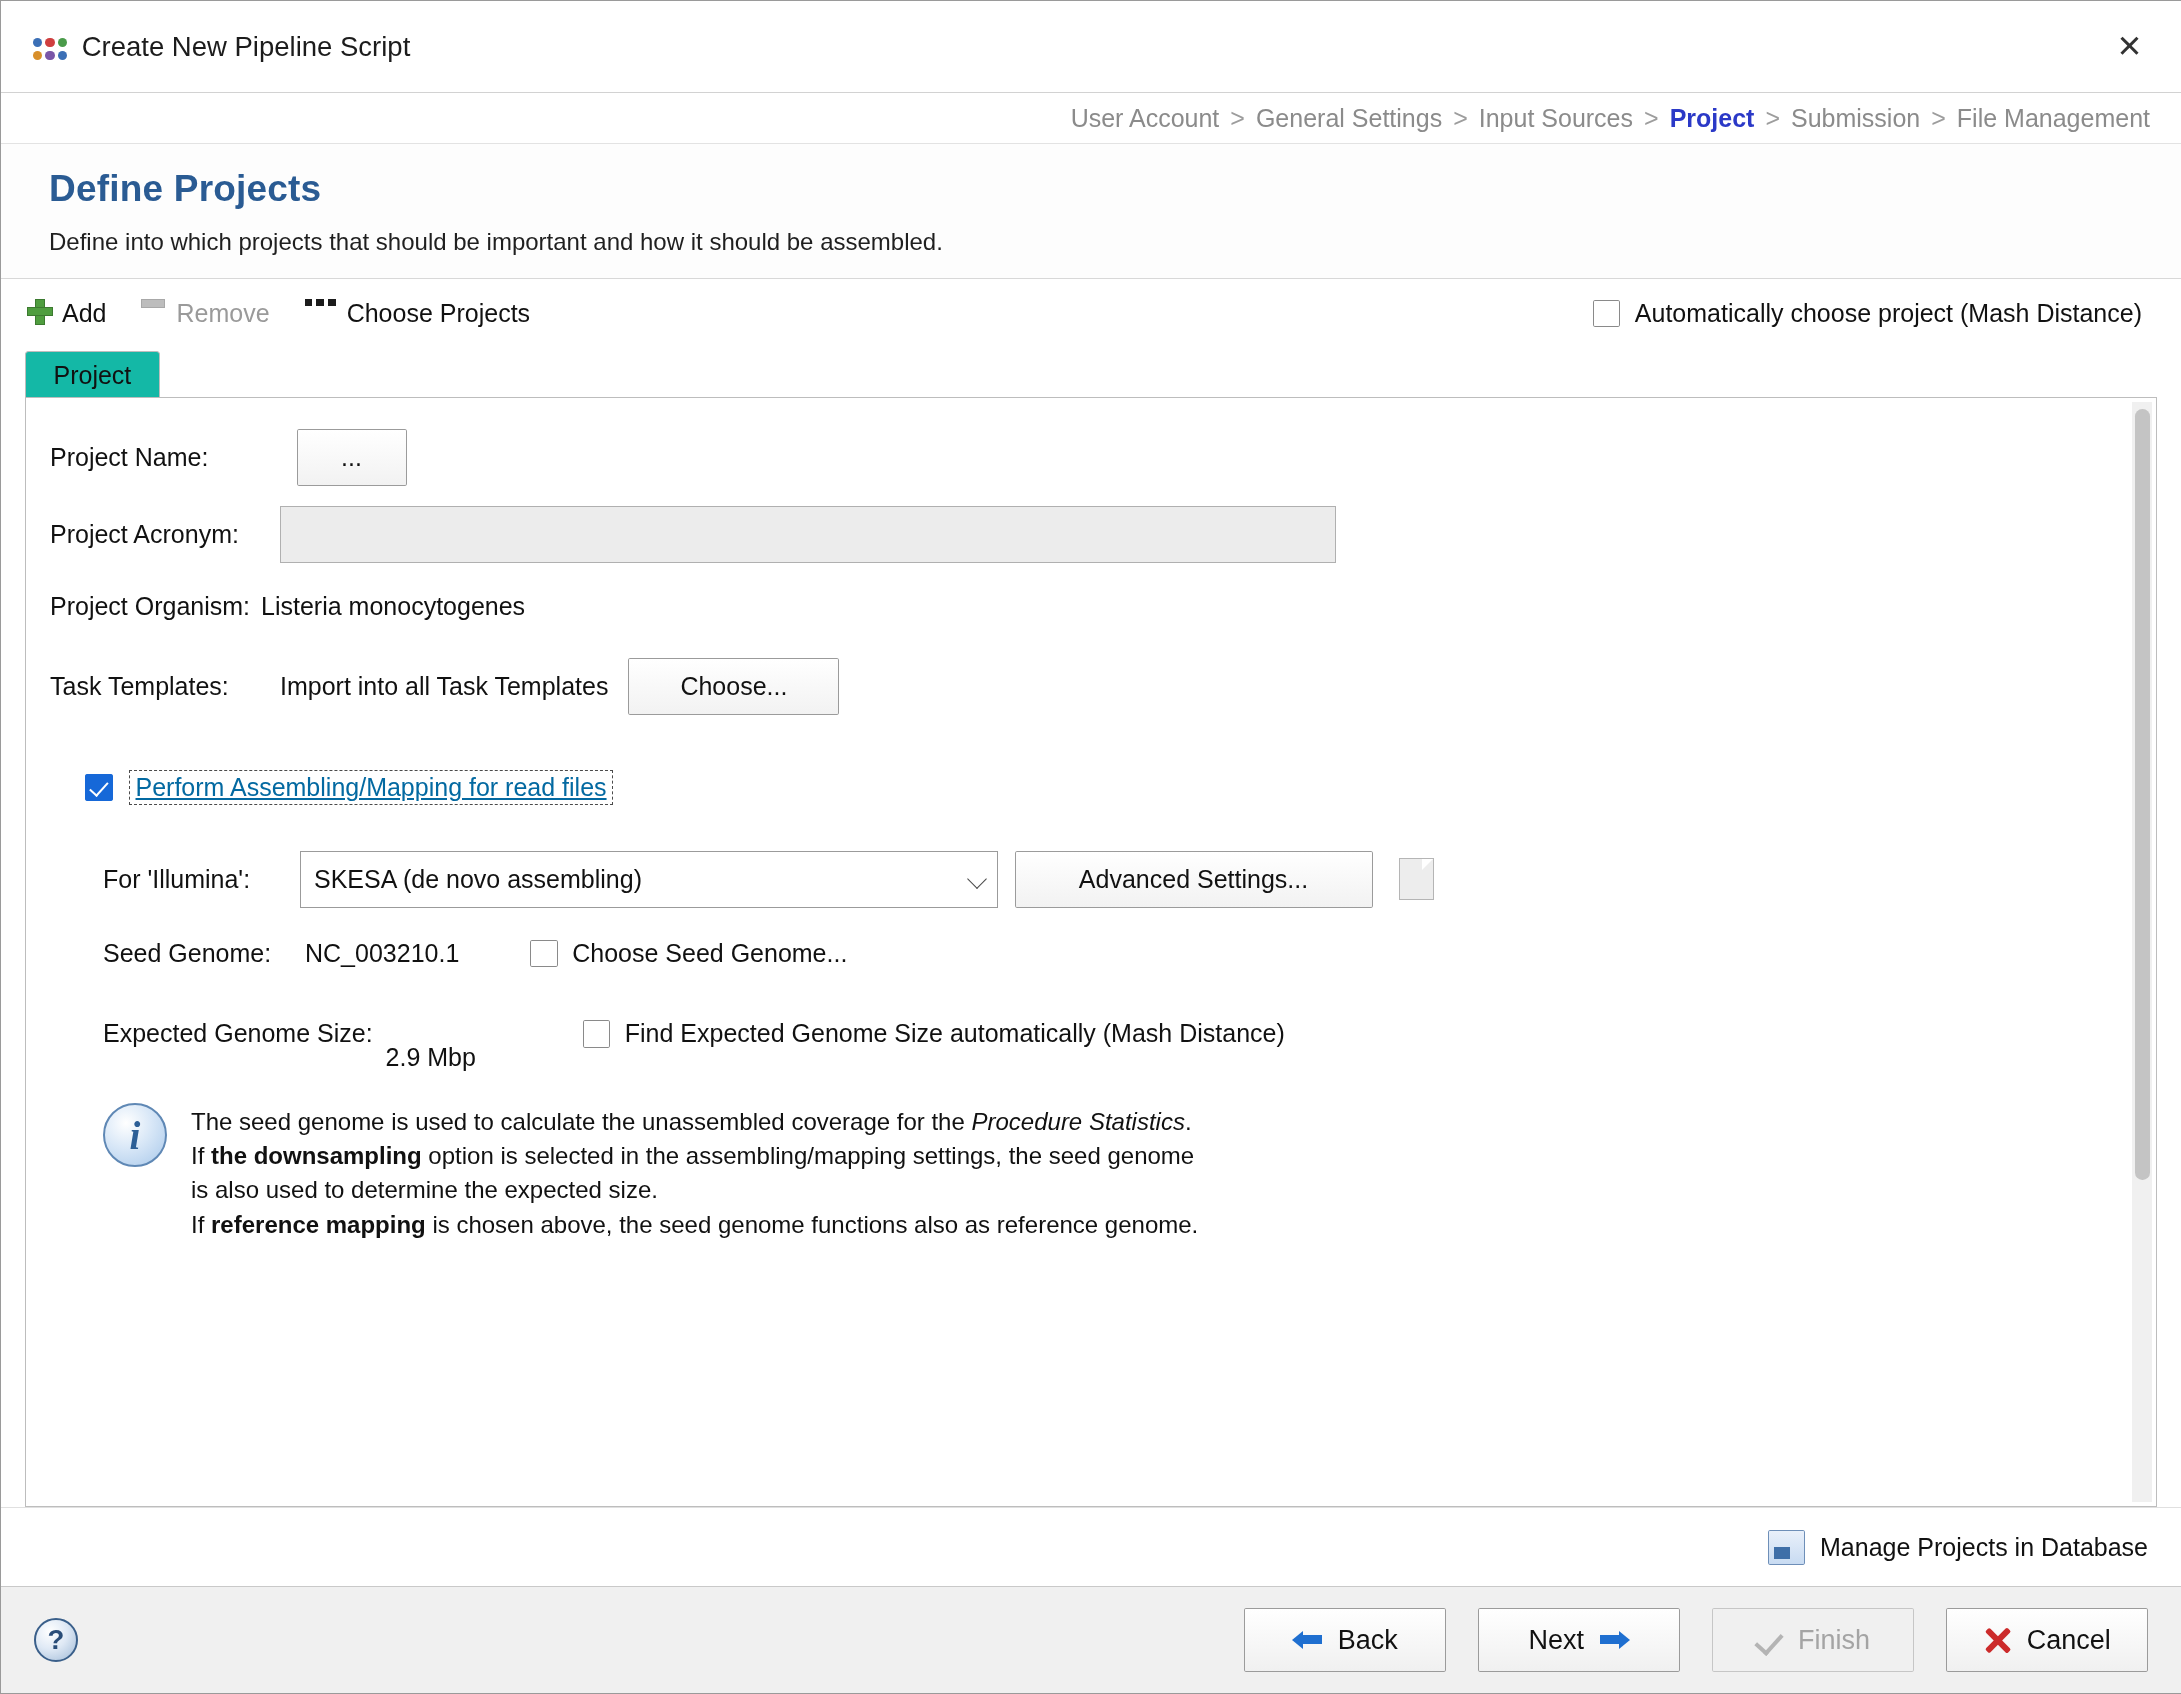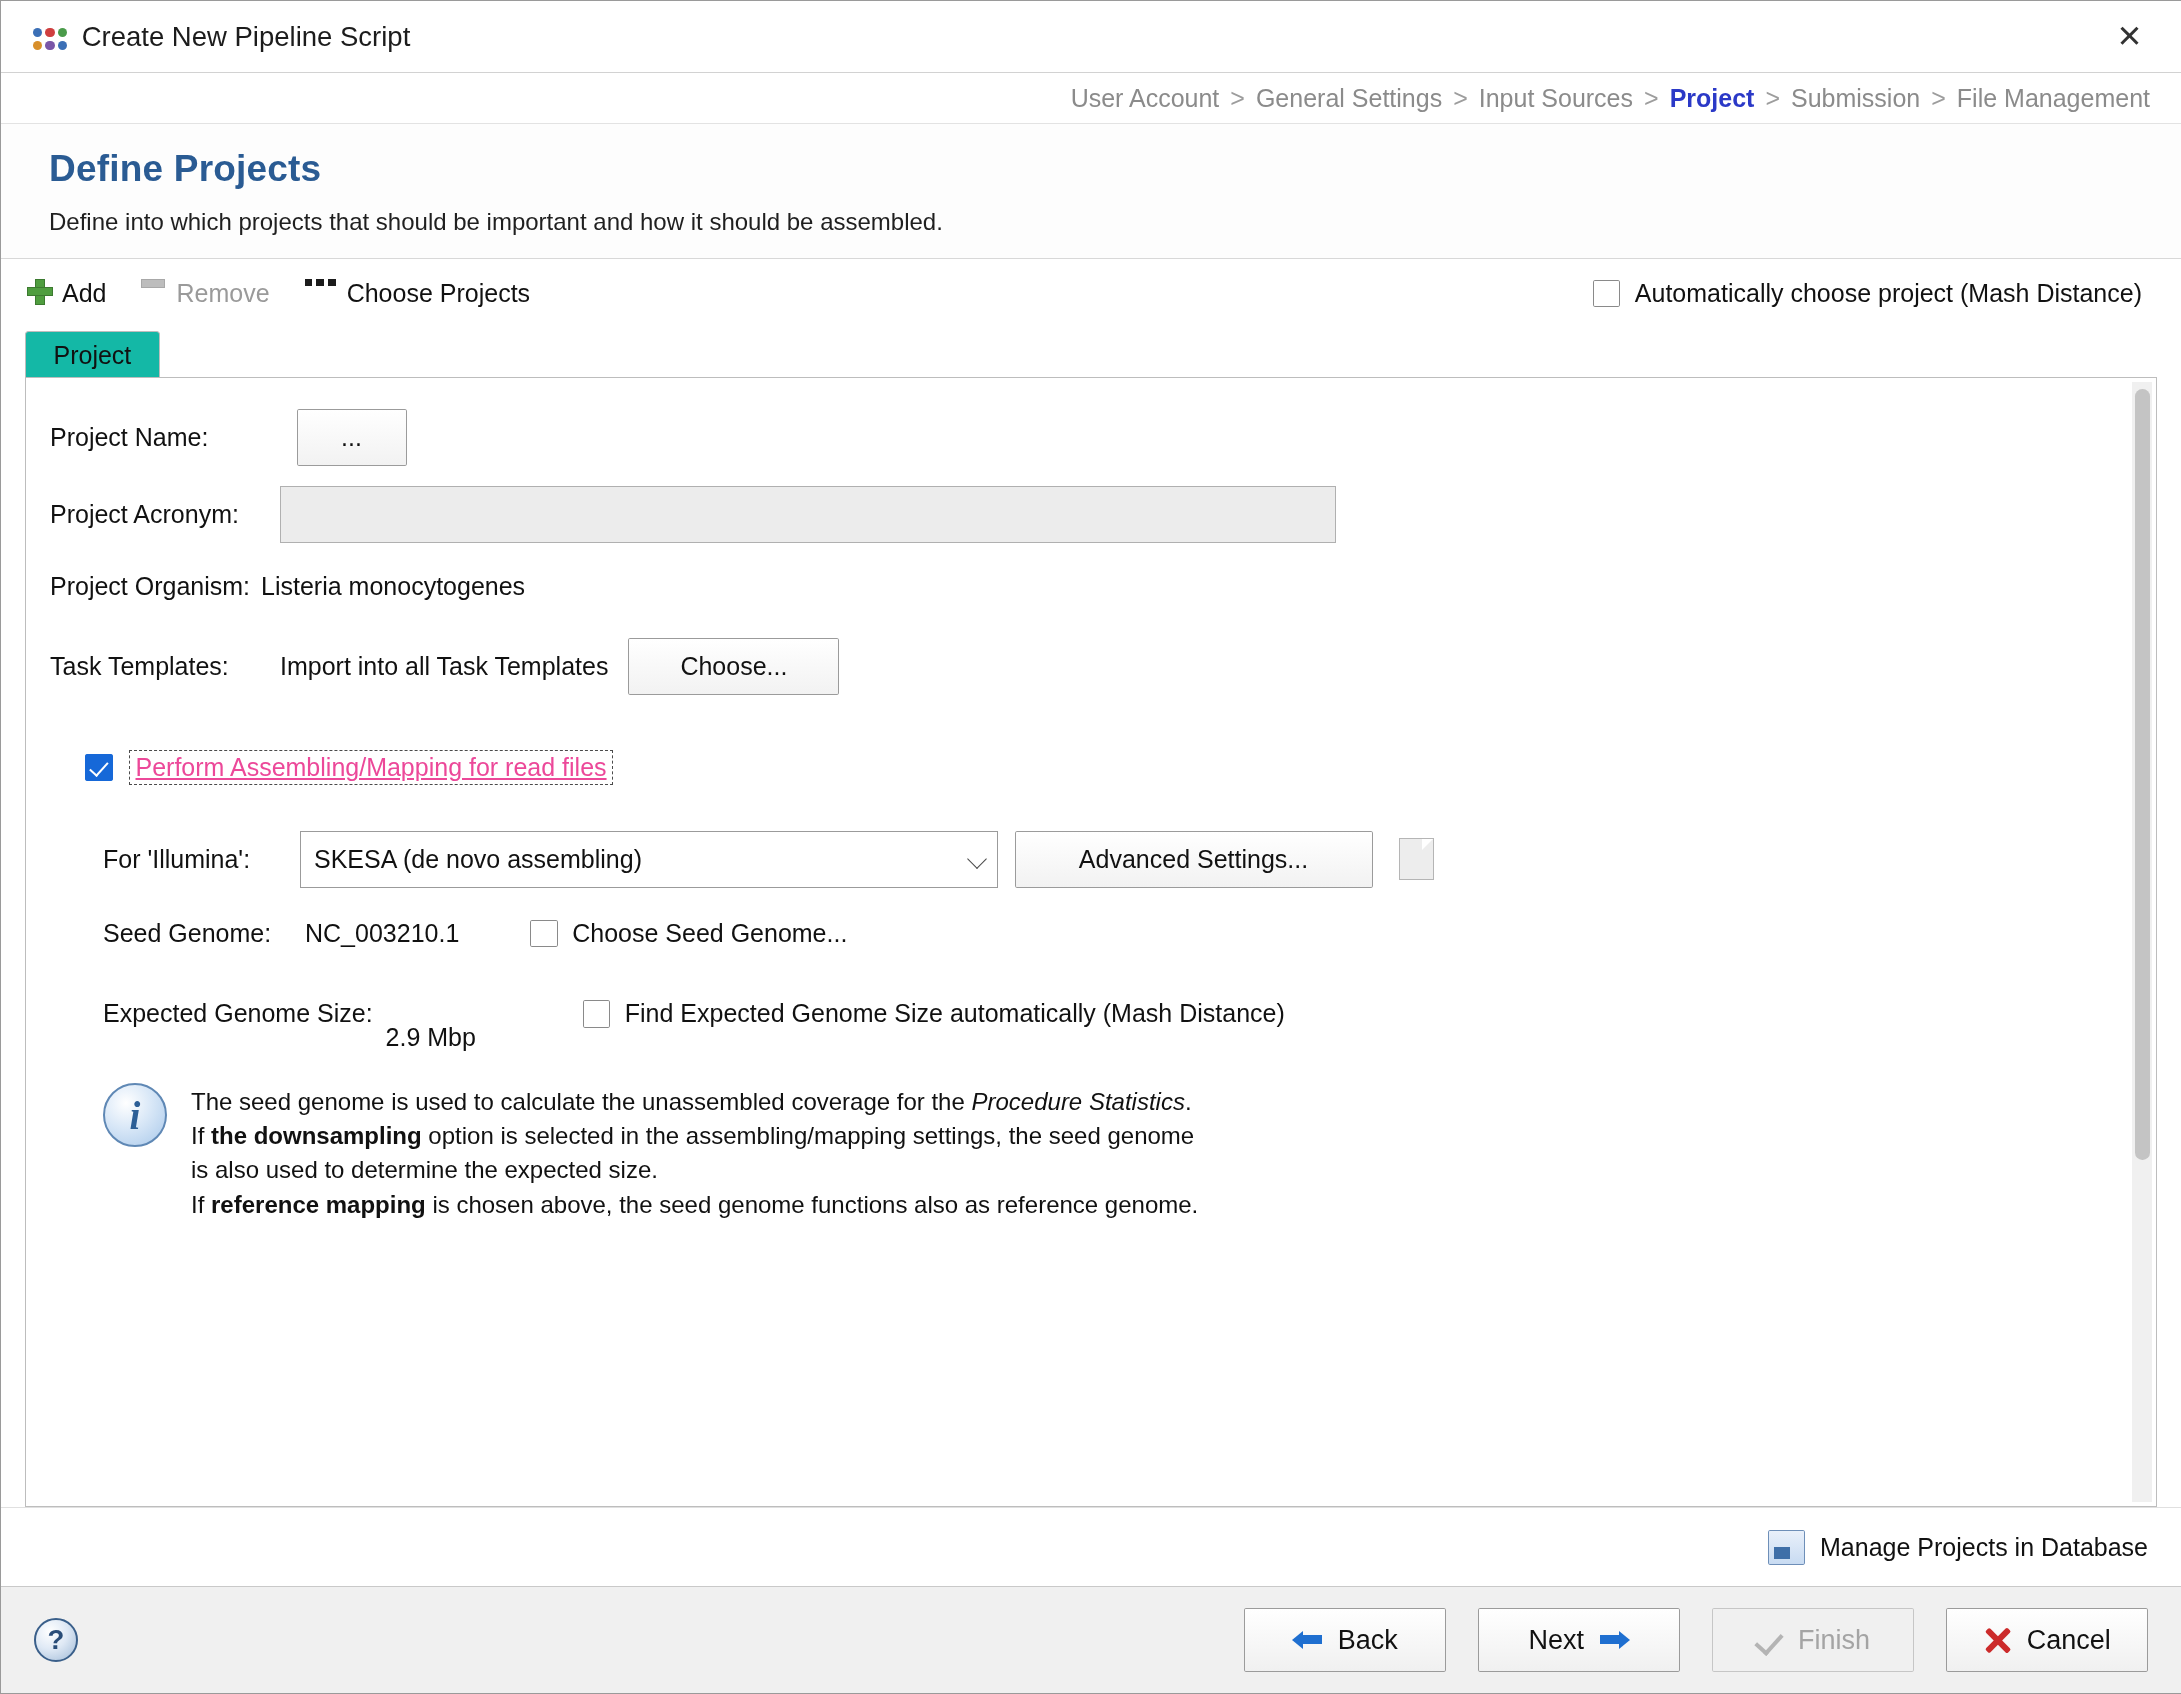--- a/index.html
+++ b/index.html
@@ -22,7 +22,7 @@
 
   
   .titlebar {
-    height: 72px;
+    height: 92px;
     display: flex; align-items: center;
     padding: 0 26px;
     border-bottom: 0.9px solid #d2d2d2;

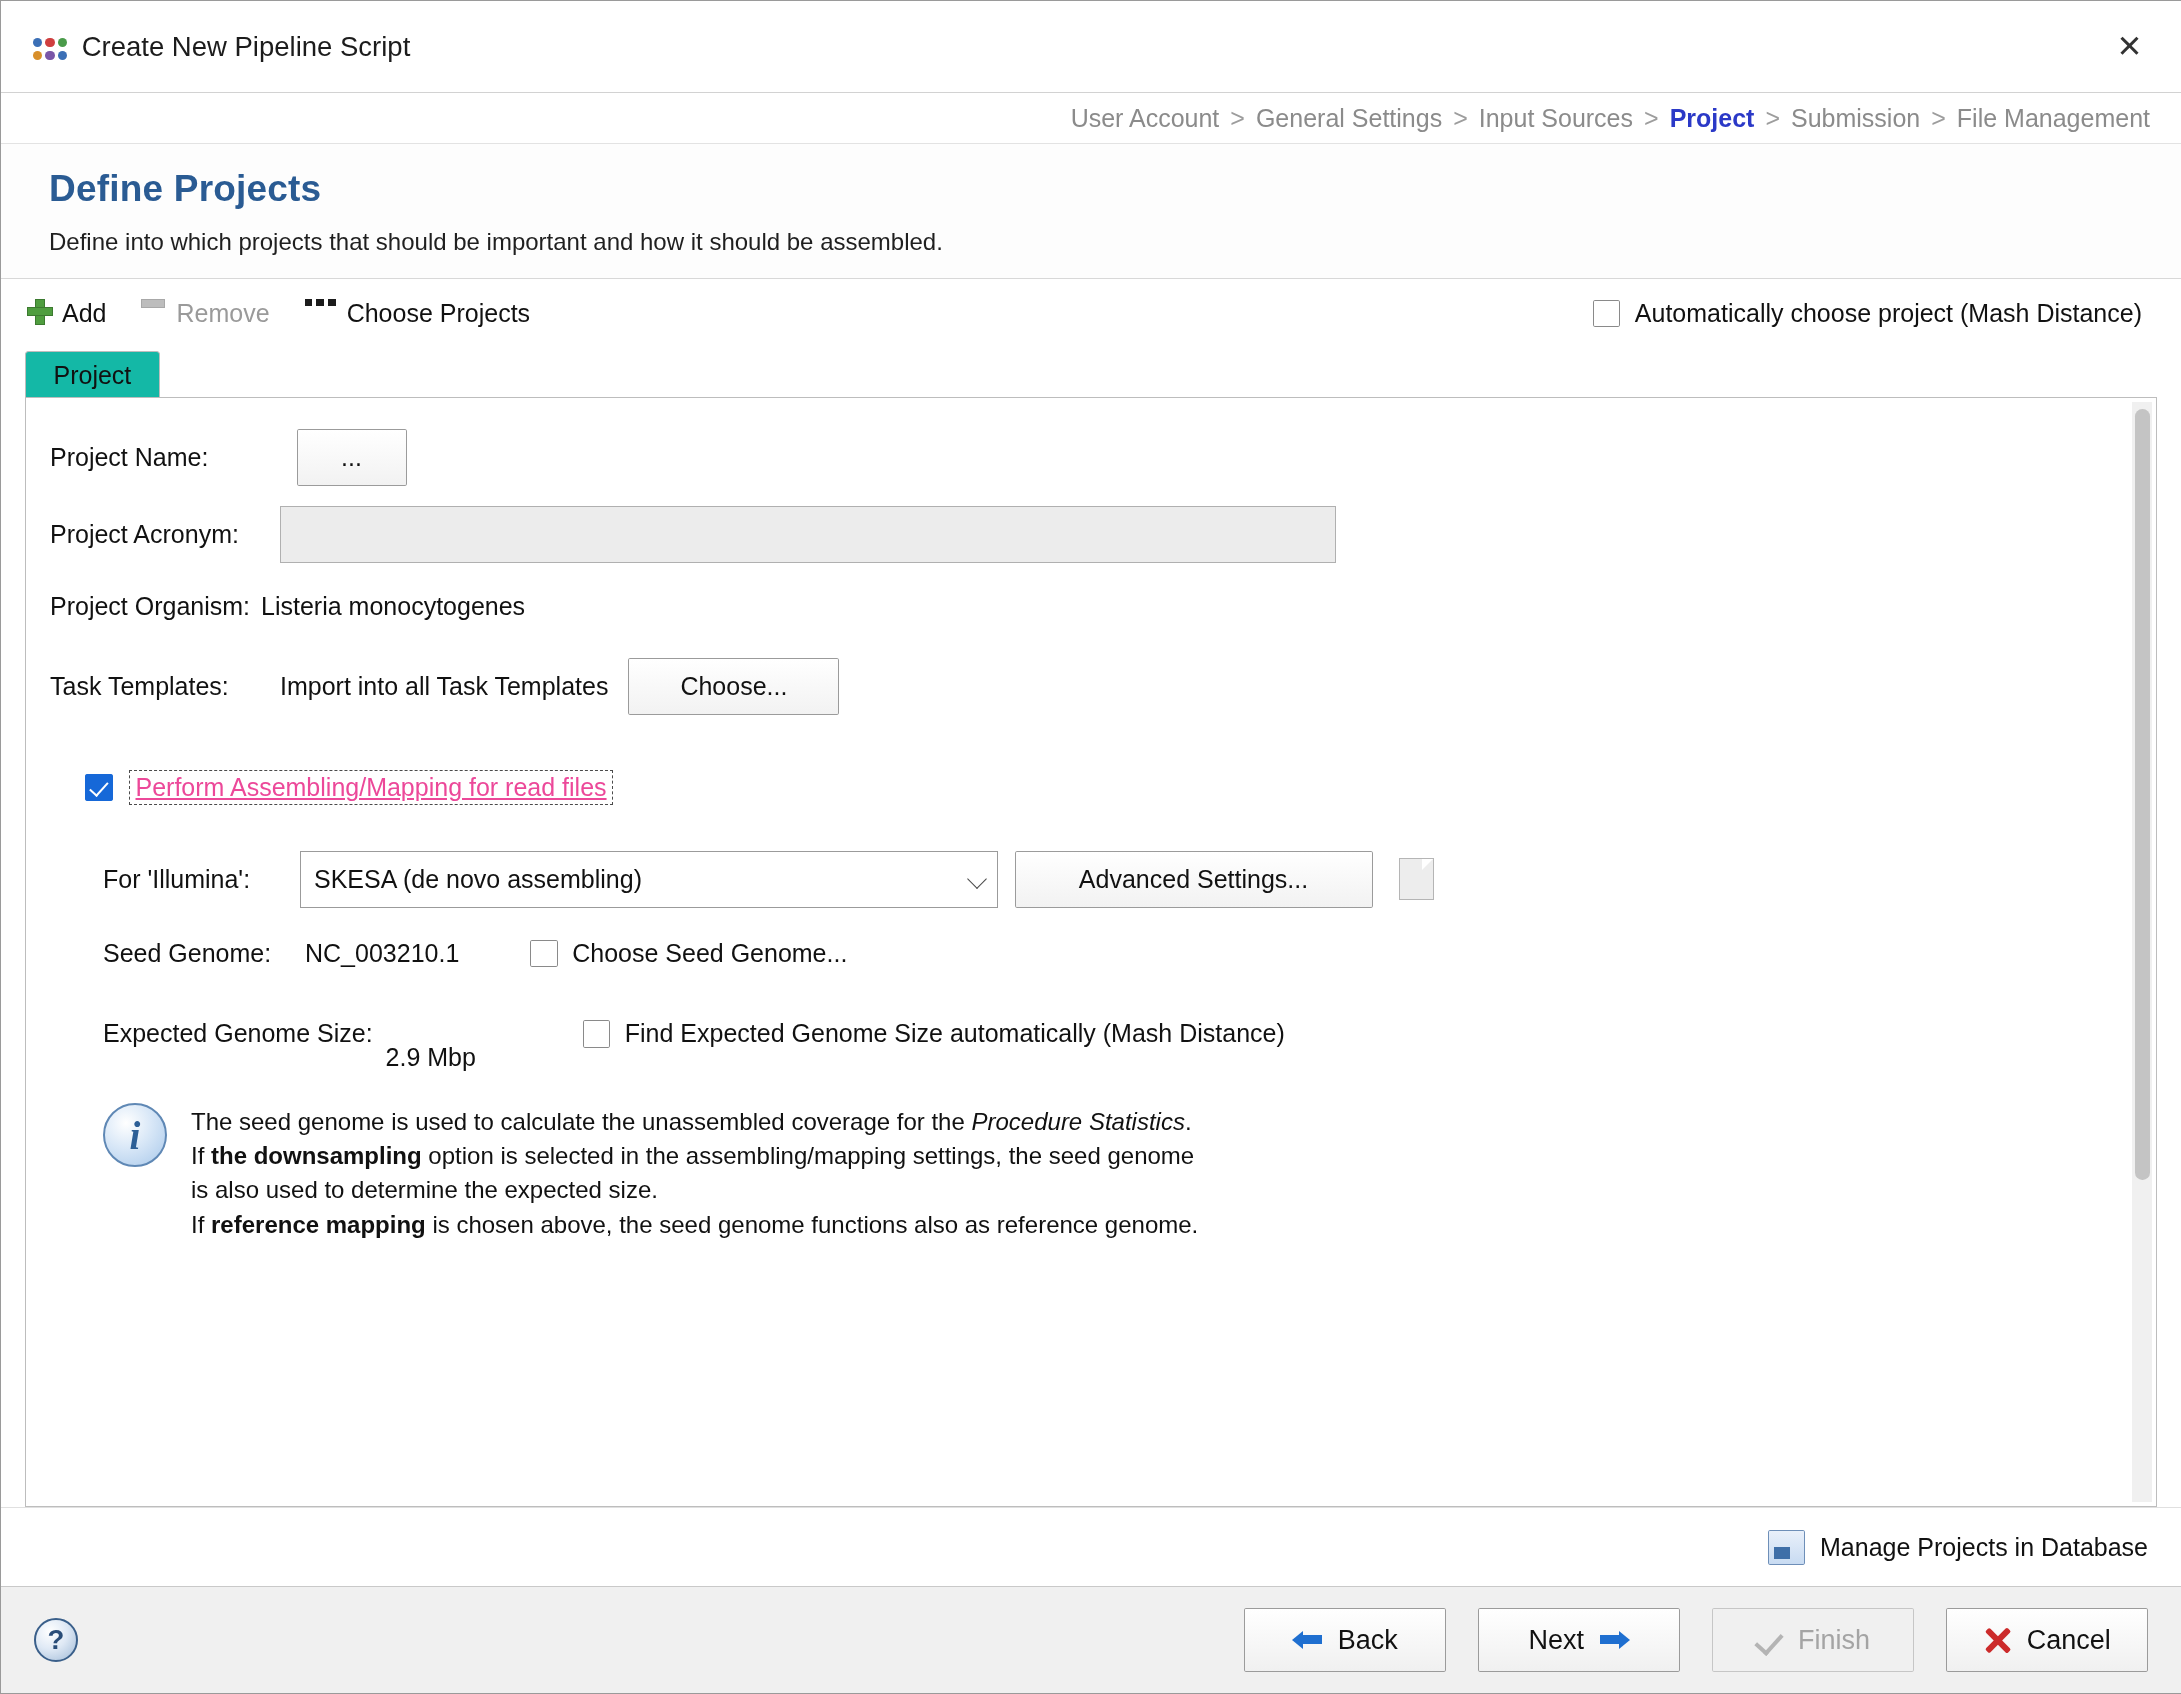--- a/index.html
+++ b/index.html
@@ -243,7 +243,7 @@
 
   .dashed-label {
     border: 0.9px dashed #4b4b4b; padding: 1.8px 5.5px;
-    font-size: 25px; color: #ec4899;
+    font-size: 25px; color: #0369a1;
   }
   .dashed-label u { text-decoration: underline; }
 

